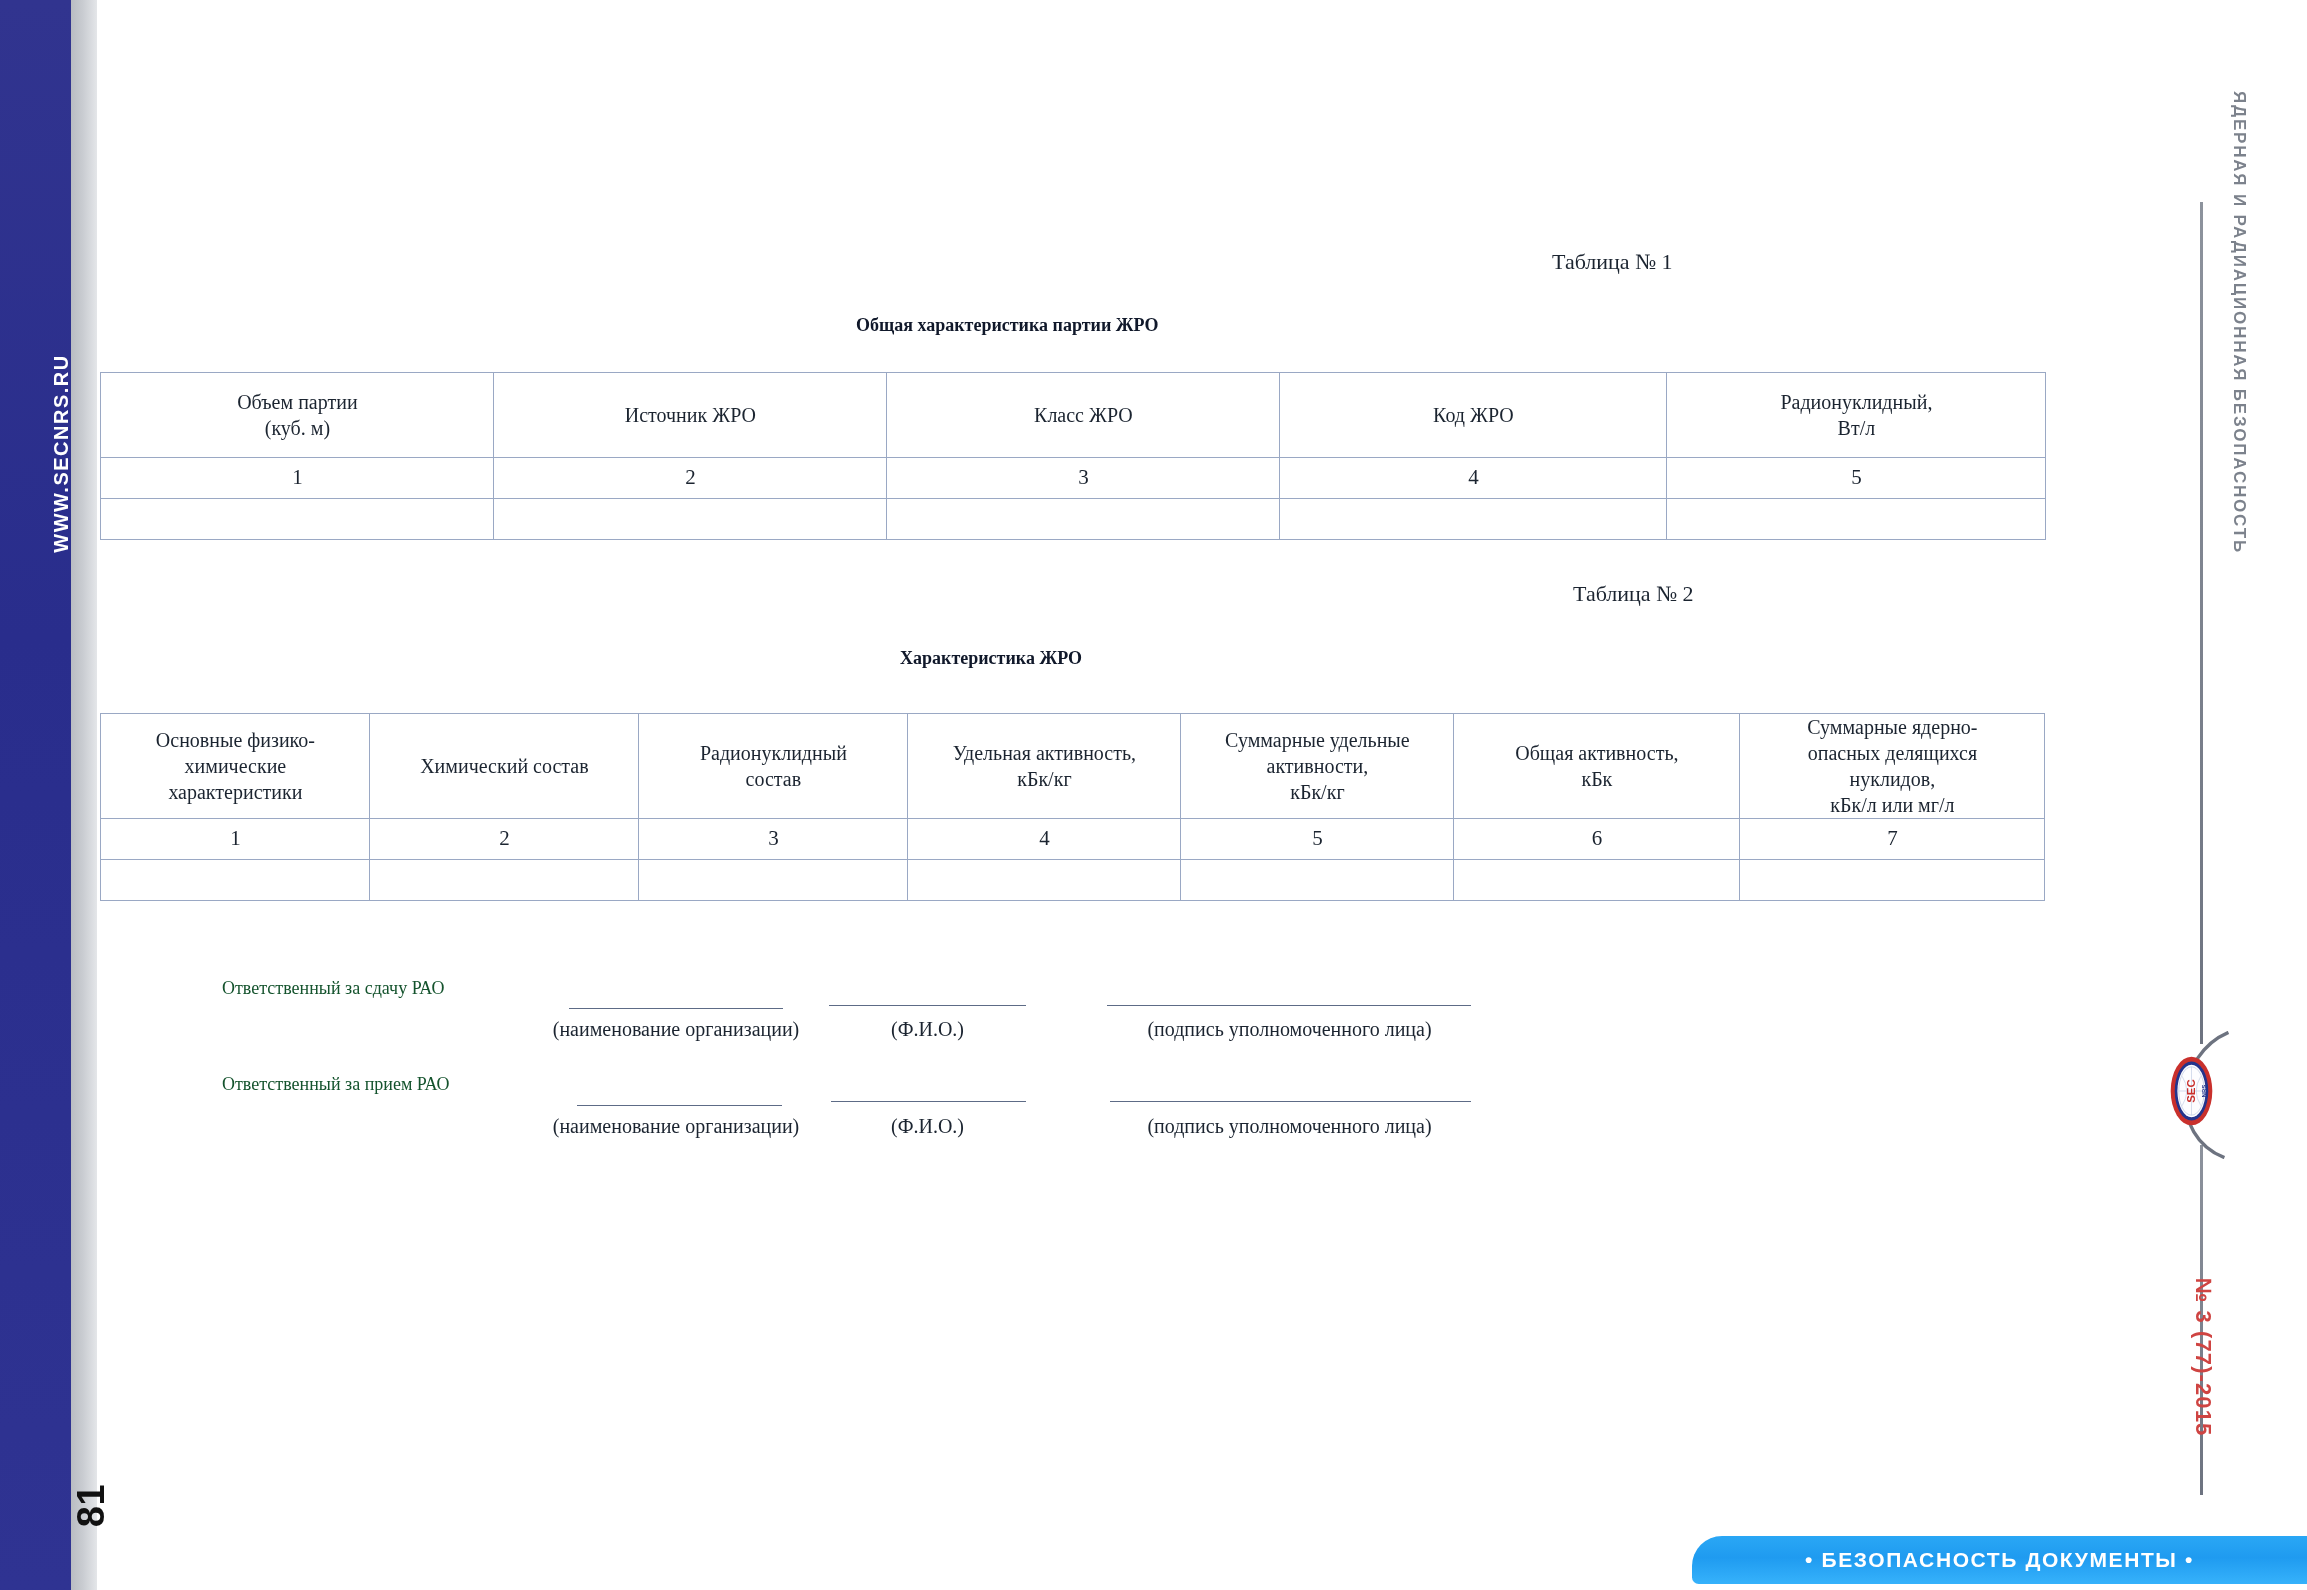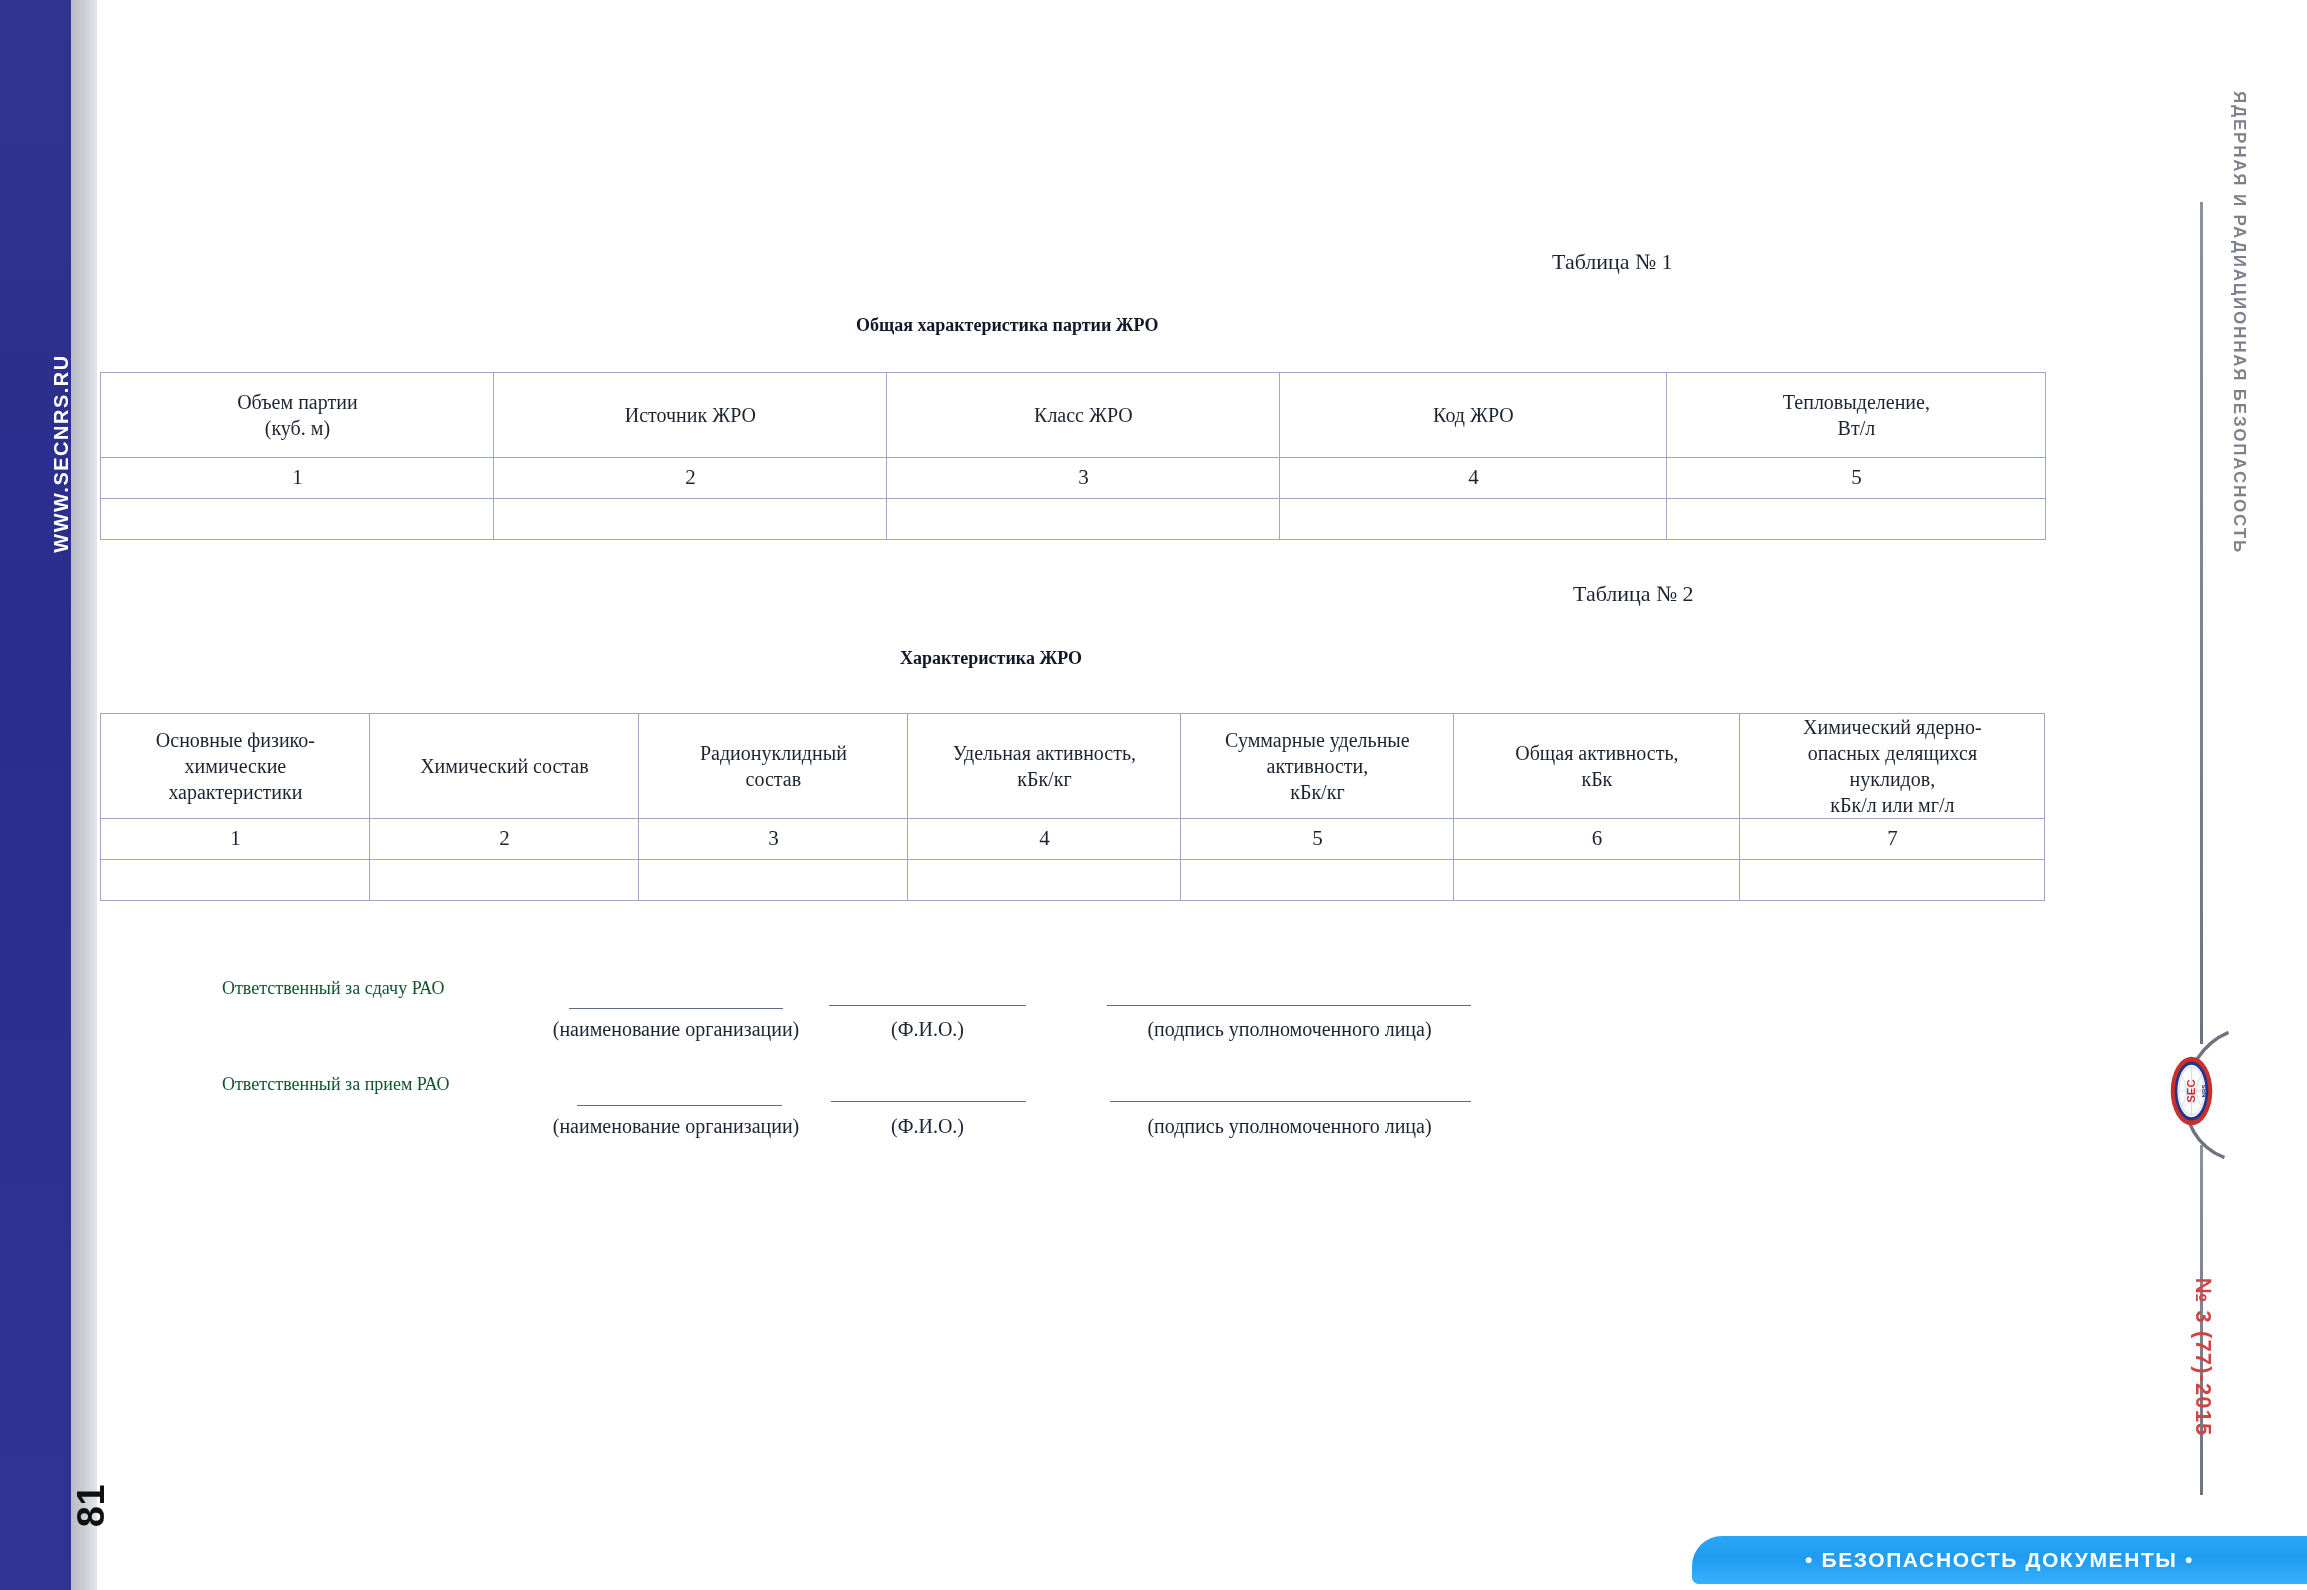--- a/index.html
+++ b/index.html
@@ -187,7 +187,7 @@
           <span>Код ЖРО</span>
         </td>
         <td class="hdr">
-          <span>Тепловыделение,</span><br>
+          <span>Радионуклидный,</span><br>
           <span>Вт/л</span>
         </td>
       </tr>

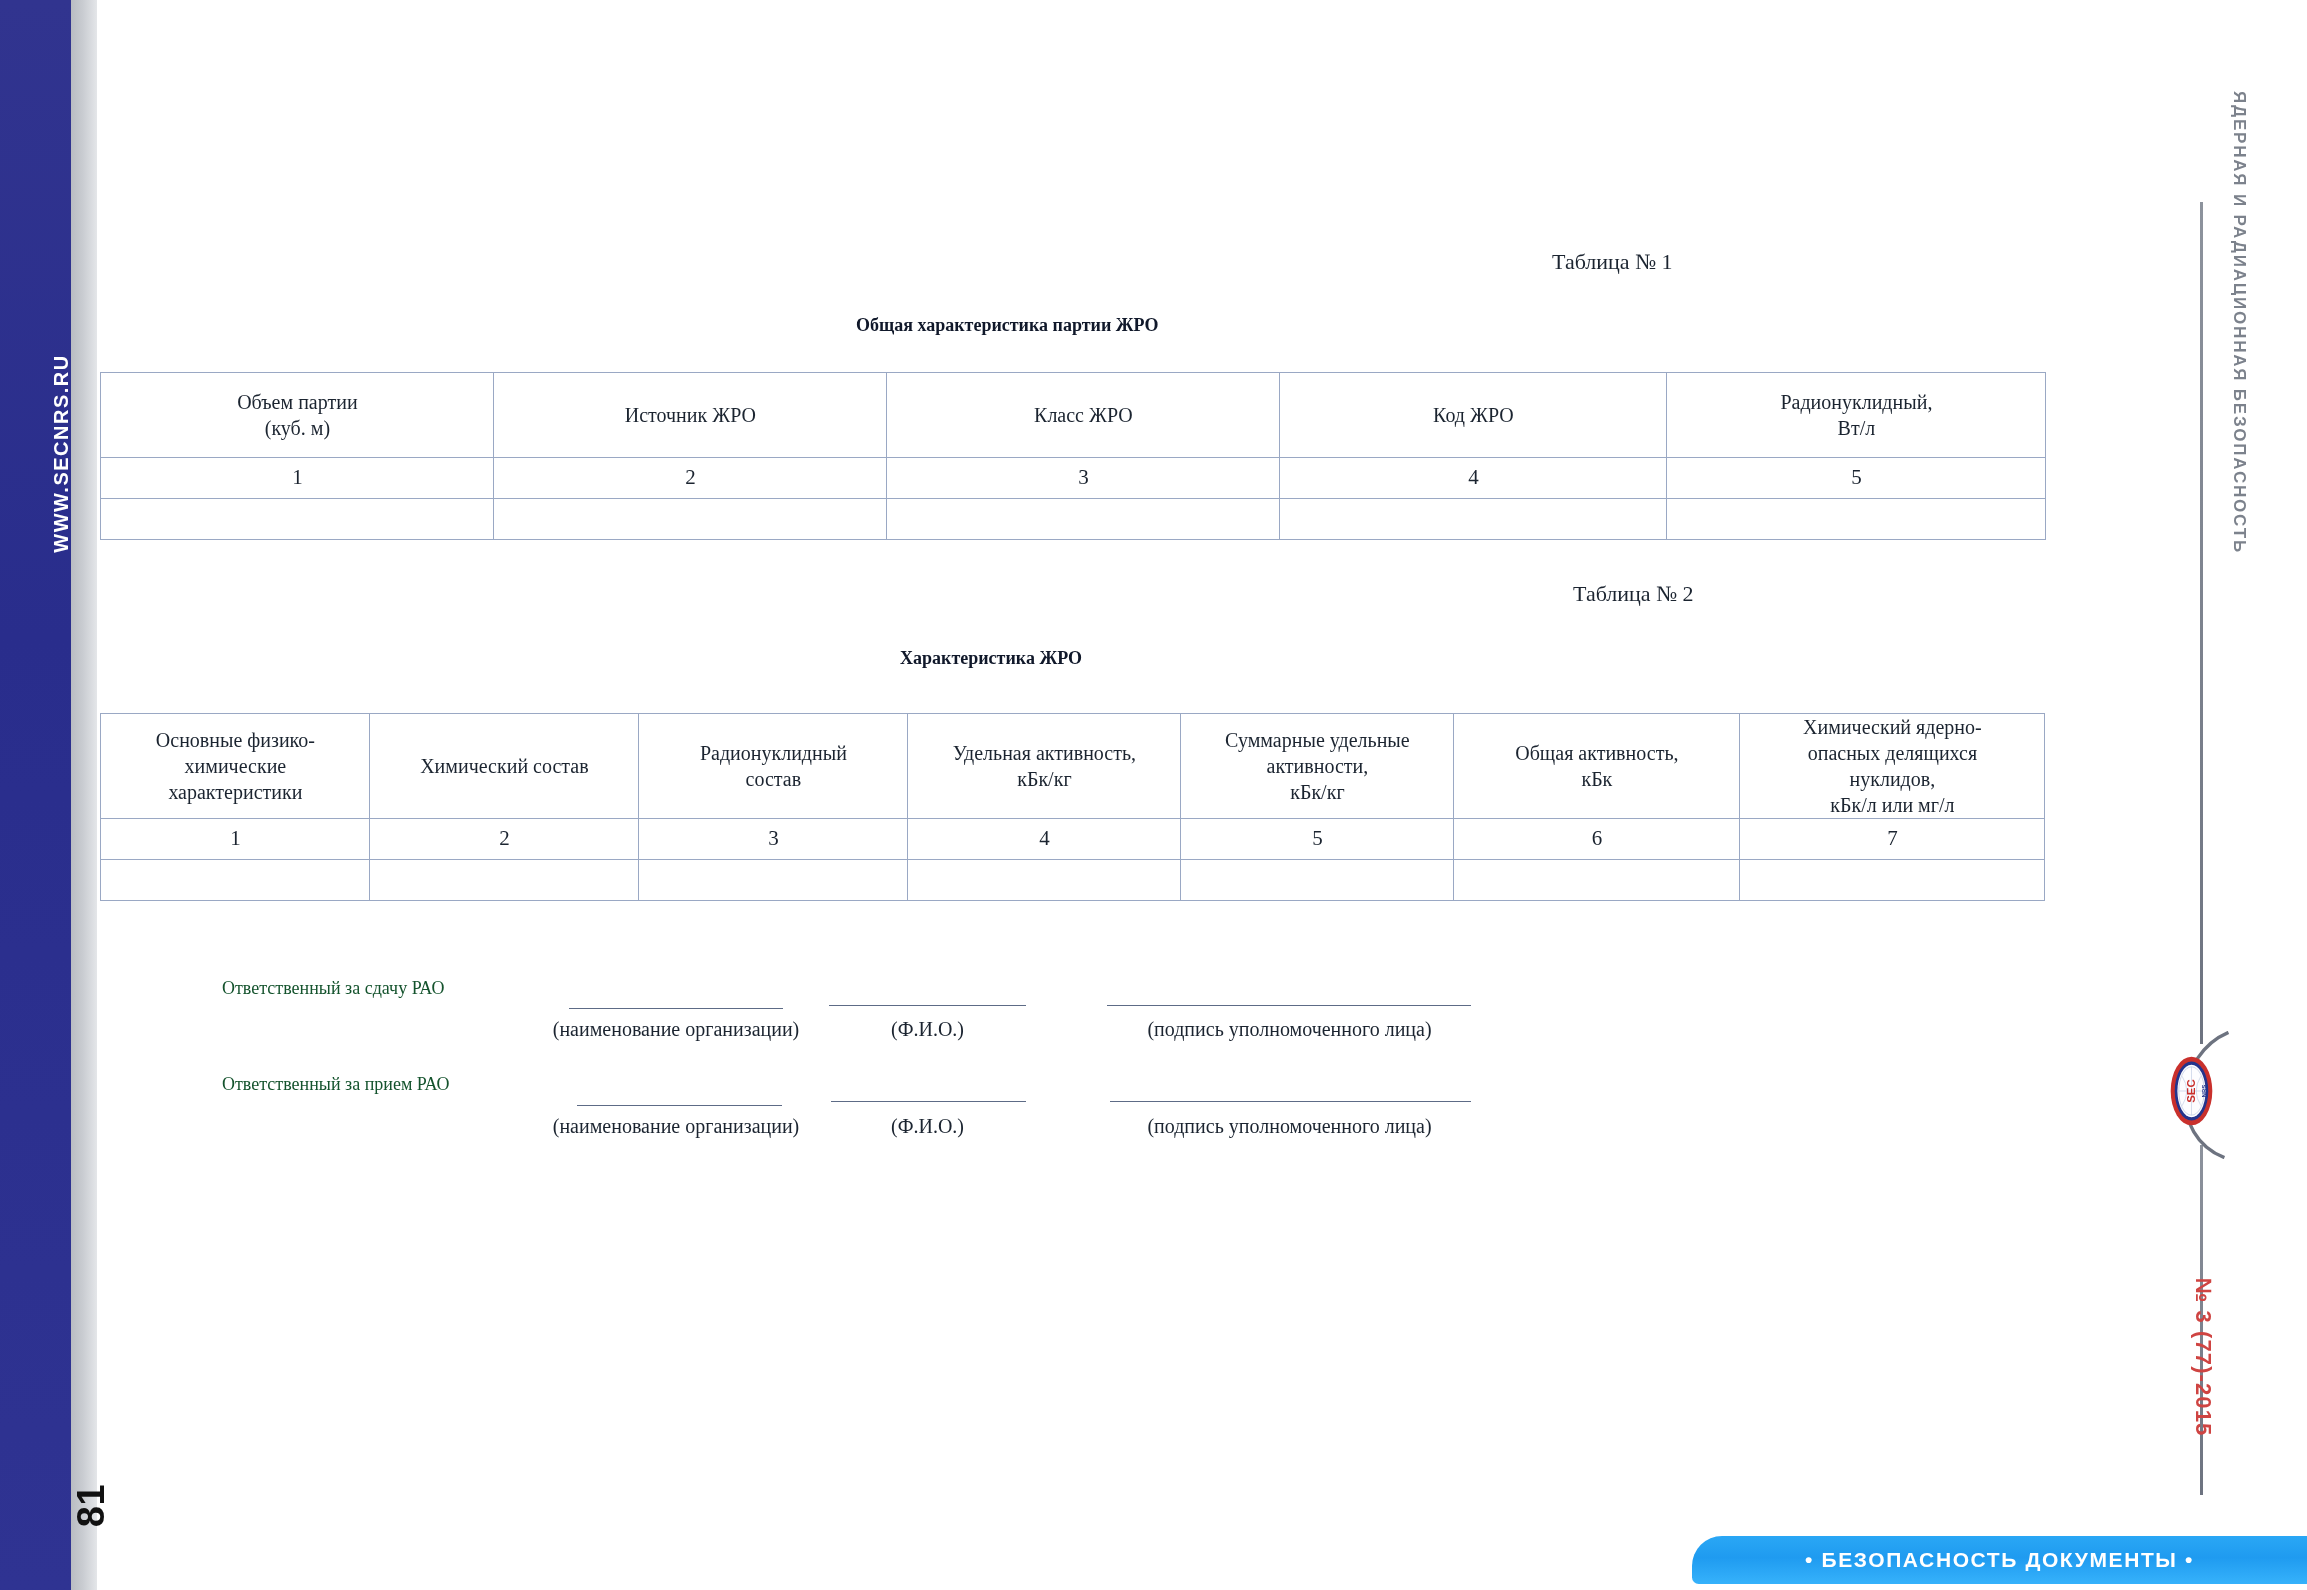--- a/index.html
+++ b/index.html
@@ -249,7 +249,7 @@
           <span>кБк</span>
         </td>
         <td class="hdr">
-          <span>Химический ядерно-</span><br>
+          <span>Суммарные ядерно-</span><br>
           <span>опасных делящихся</span><br>
           <span>нуклидов,</span><br>
           <span>кБк/л или мг/л</span>

